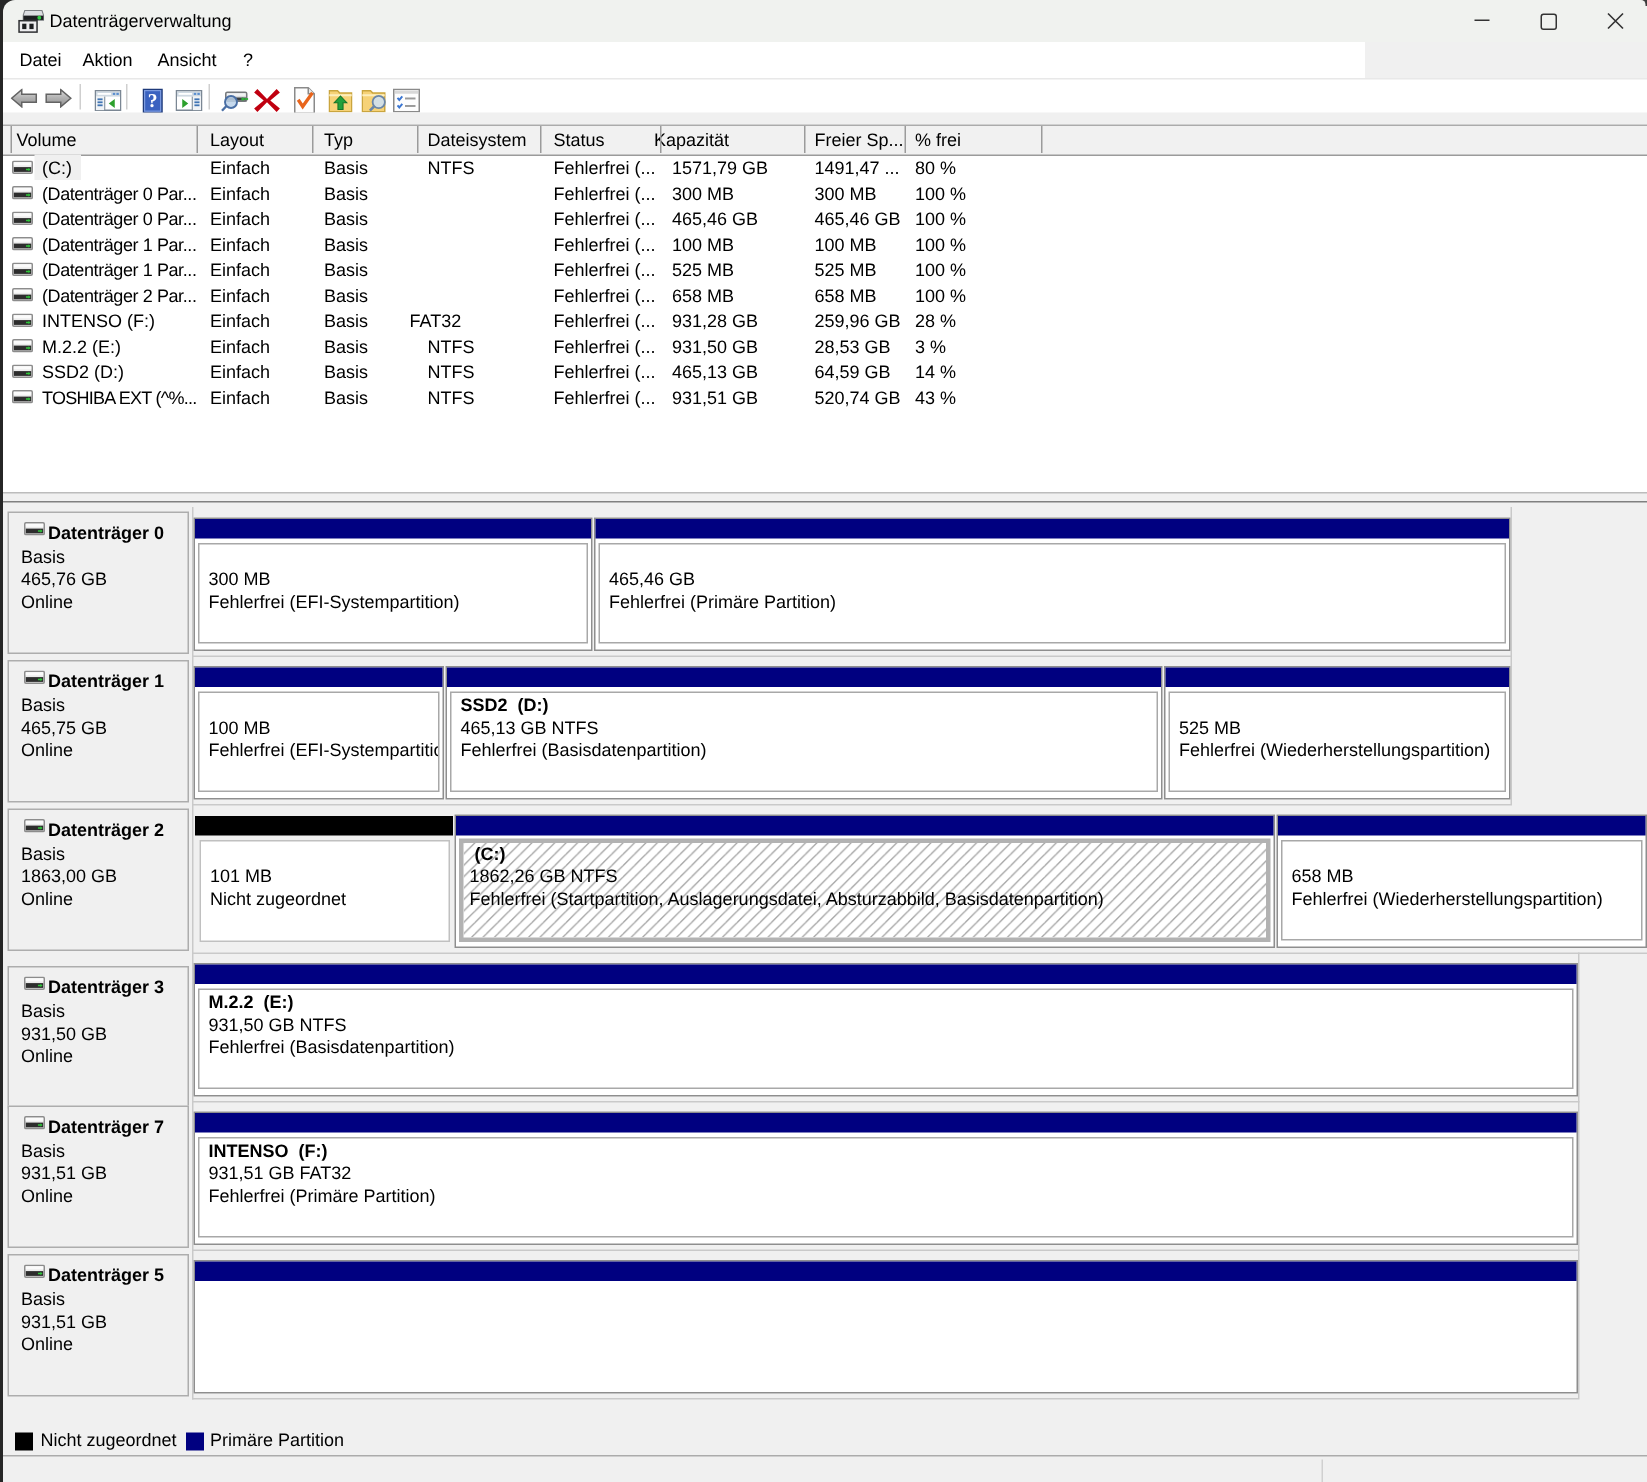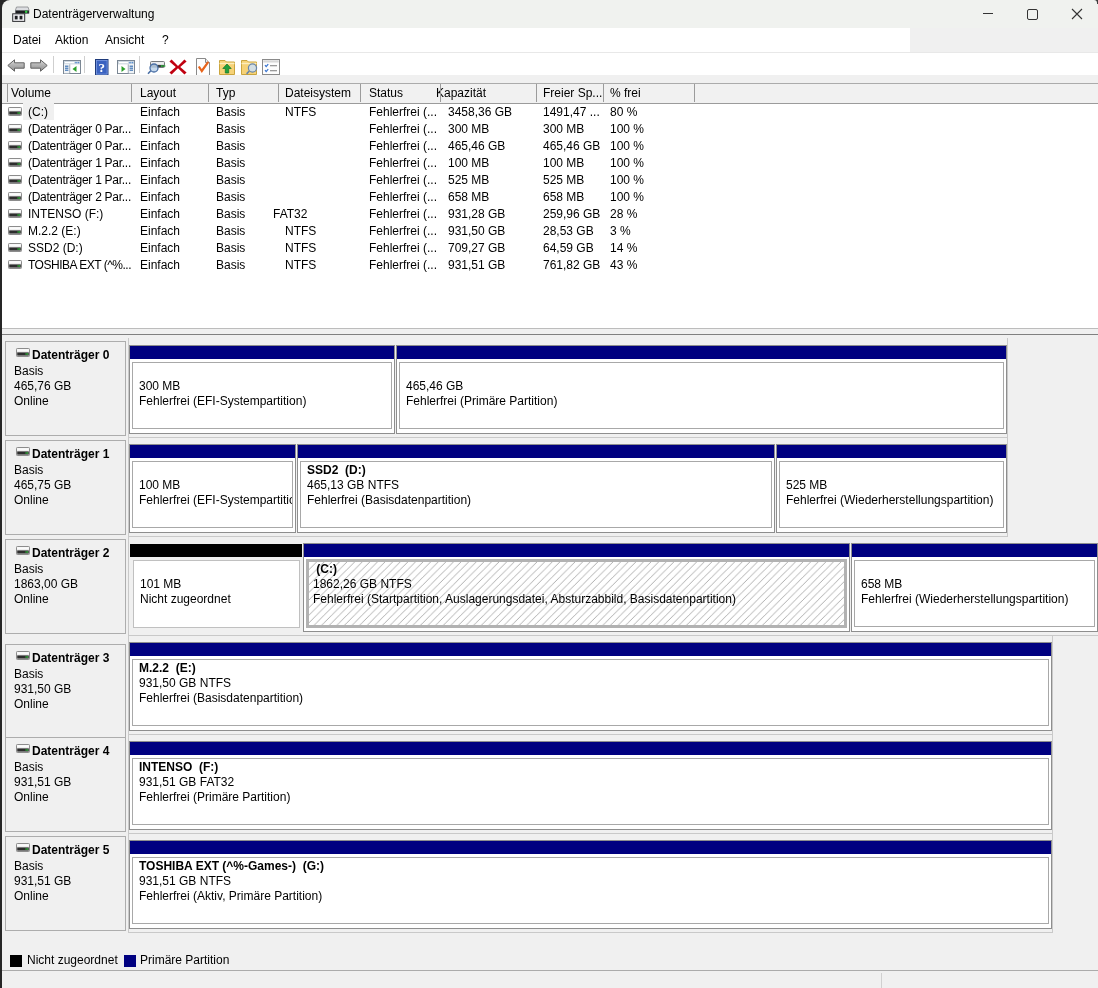--- a/index.html
+++ b/index.html
@@ -206,7 +206,7 @@
         <span style="left:214px">Basis</span>
         <span style="left:283px">NTFS</span>
         <span style="left:367px">Fehlerfrei (...</span>
-        <span style="left:446px">3458,36 GB</span>
+        <span style="left:446px">1571,79 GB</span>
         <span style="left:541px">1491,47 ...</span>
         <span style="left:608px">80 %</span>
       </div>

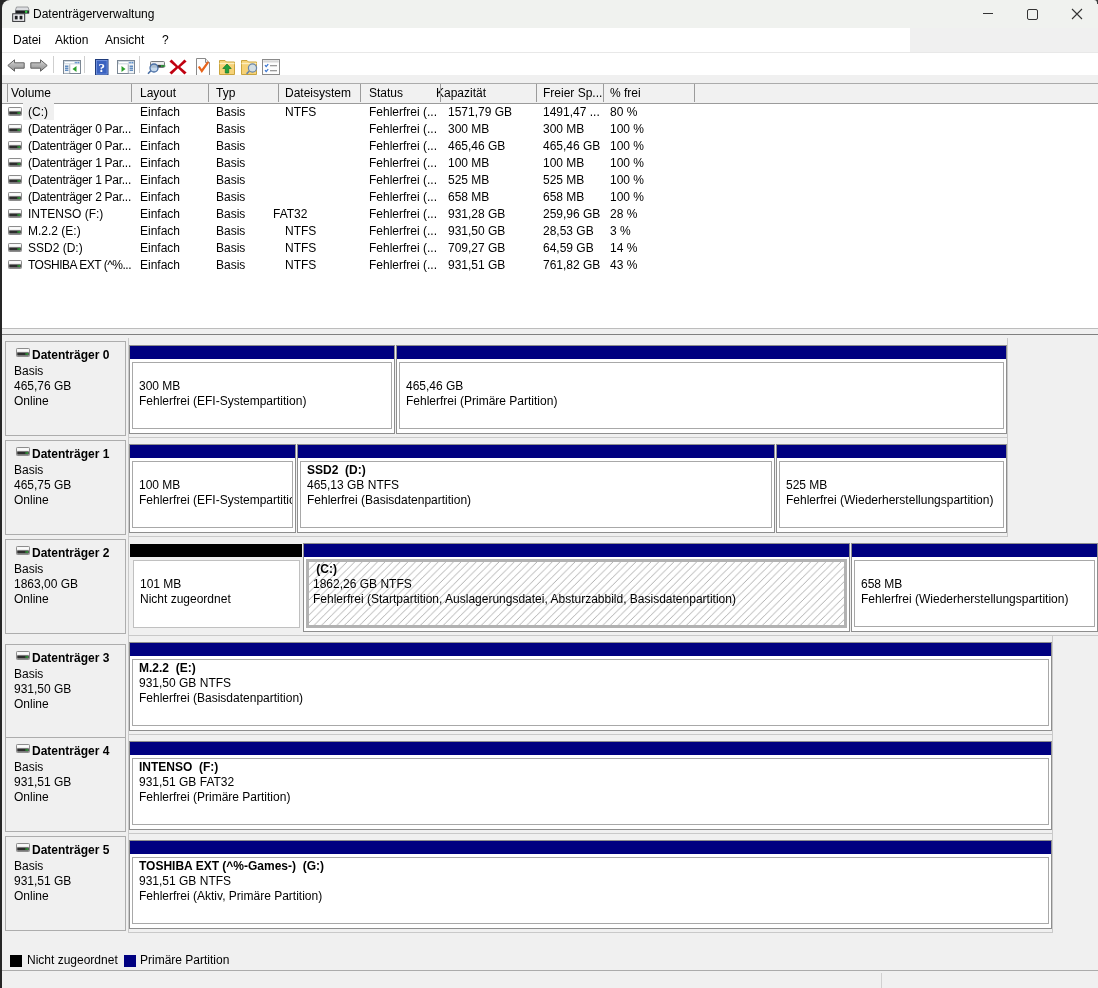--- a/index.html
+++ b/index.html
@@ -329,7 +329,7 @@
         <span style="left:214px">Basis</span>
         <span style="left:283px">NTFS</span>
         <span style="left:367px">Fehlerfrei (...</span>
-        <span style="left:446px">709,27 GB</span>
+        <span style="left:446px">465,13 GB</span>
         <span style="left:541px">64,59 GB</span>
         <span style="left:608px">14 %</span>
       </div>

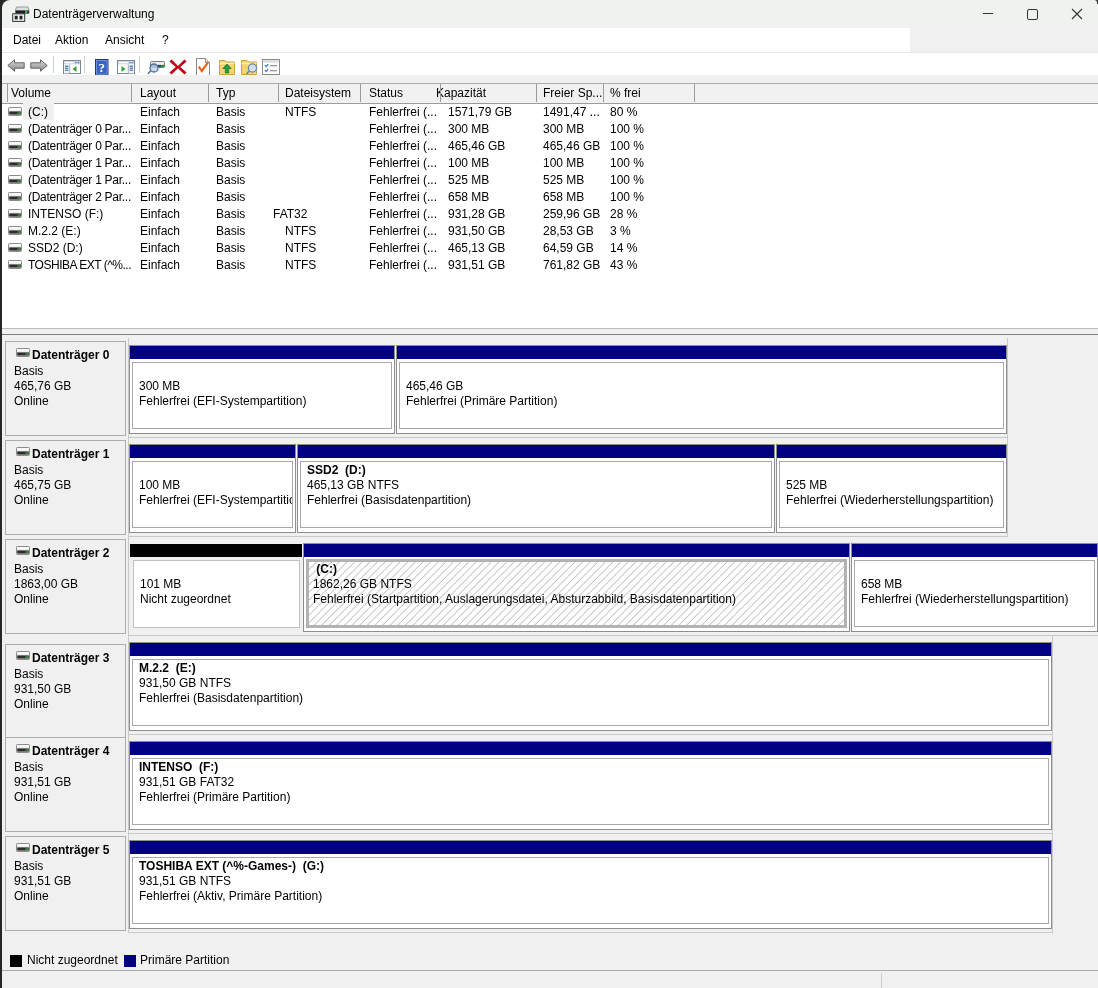--- a/index.html
+++ b/index.html
@@ -346,7 +346,7 @@
         <span style="left:283px">NTFS</span>
         <span style="left:367px">Fehlerfrei (...</span>
         <span style="left:446px">931,51 GB</span>
-        <span style="left:541px">761,82 GB</span>
+        <span style="left:541px">520,74 GB</span>
         <span style="left:608px">43 %</span>
       </div>
     </div>

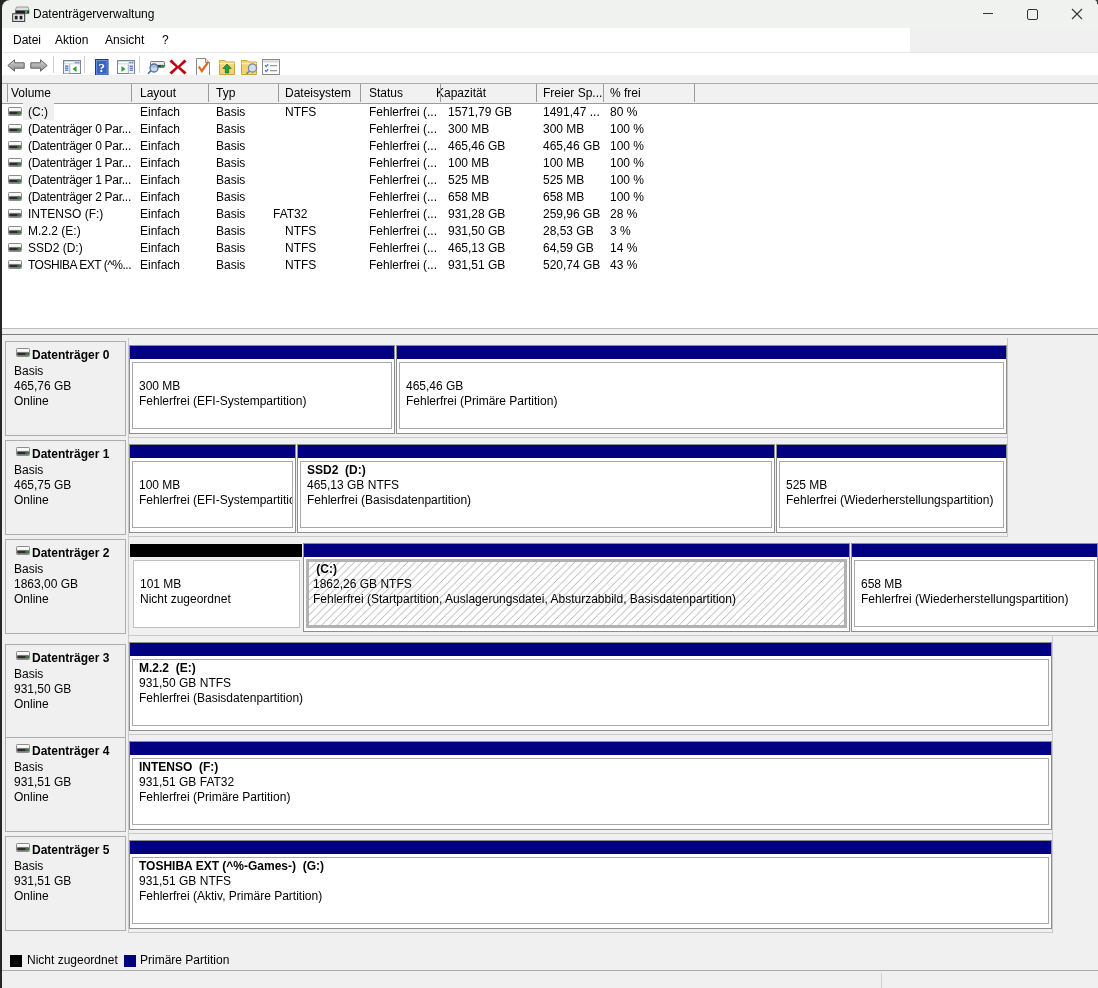--- a/index.html
+++ b/index.html
@@ -471,7 +471,7 @@
       <rect x="1.2" y="4.4" width="11.6" height="3.2" fill="#2d2d2d"></rect>
       <path d="M9.3 5.5 L11 5.5 L11 4.9 L12.4 6 L11 7.1 L11 6.5 L9.3 6.5 Z" fill="#2fc63a"></path>
       </svg>
-    <div class="dtitle">Datenträger 4</div>
+    <div class="dtitle">Datenträger 7</div>
     <div class="dlines">Basis<br>931,51 GB<br>Online</div>
   </div>
     <div class="abs block" style="left:127px;top:412px;width:923px">

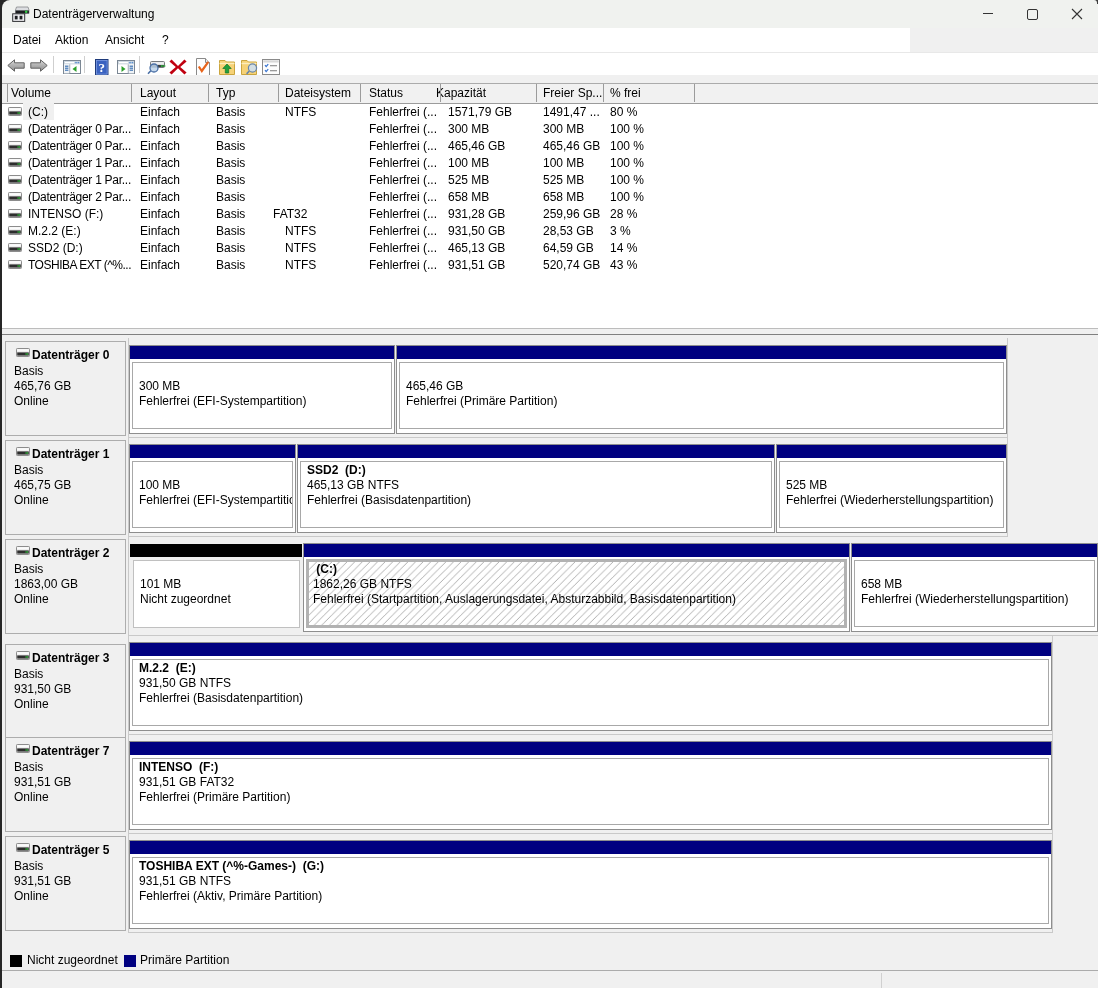--- a/index.html
+++ b/index.html
@@ -492,9 +492,6 @@
   </div>
     <div class="abs block" style="left:127px;top:511px;width:923px">
       <div class="bar"></div>
-      <div class="body">
-        <div class="txt"><span class="bt">TOSHIBA EXT (^%-Games-)  (G:)</span><br>931,51 GB NTFS<br>Fehlerfrei (Aktiv, Primäre Partition)</div>
-      </div>
     </div>
   </div>
 <div class="abs" id="legend">

